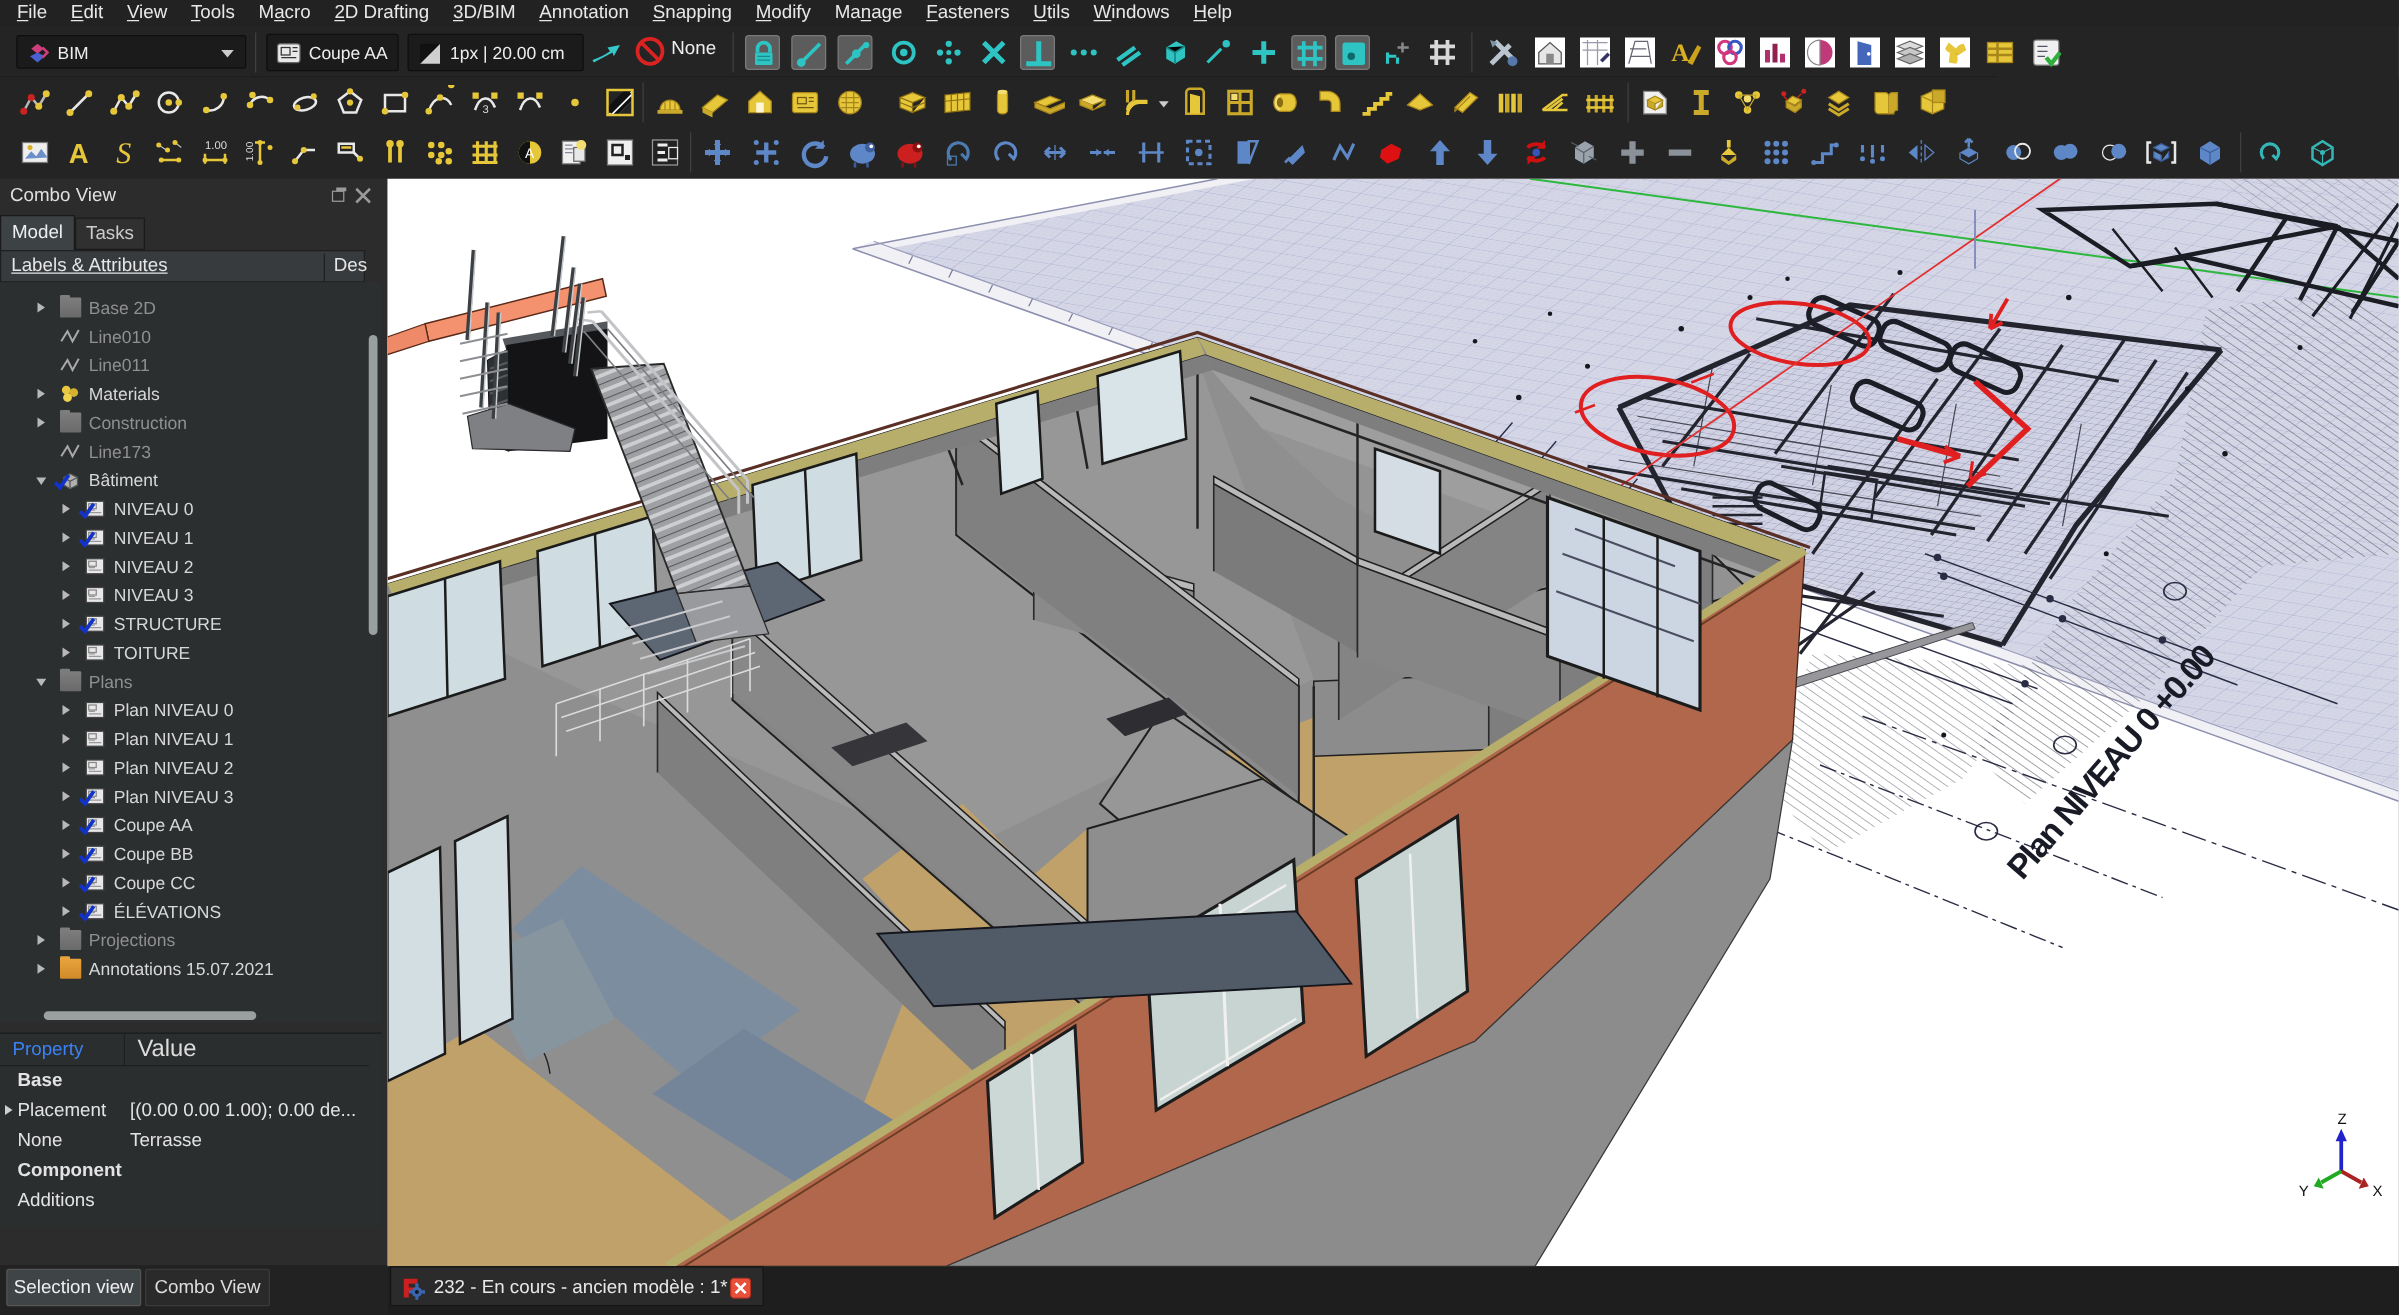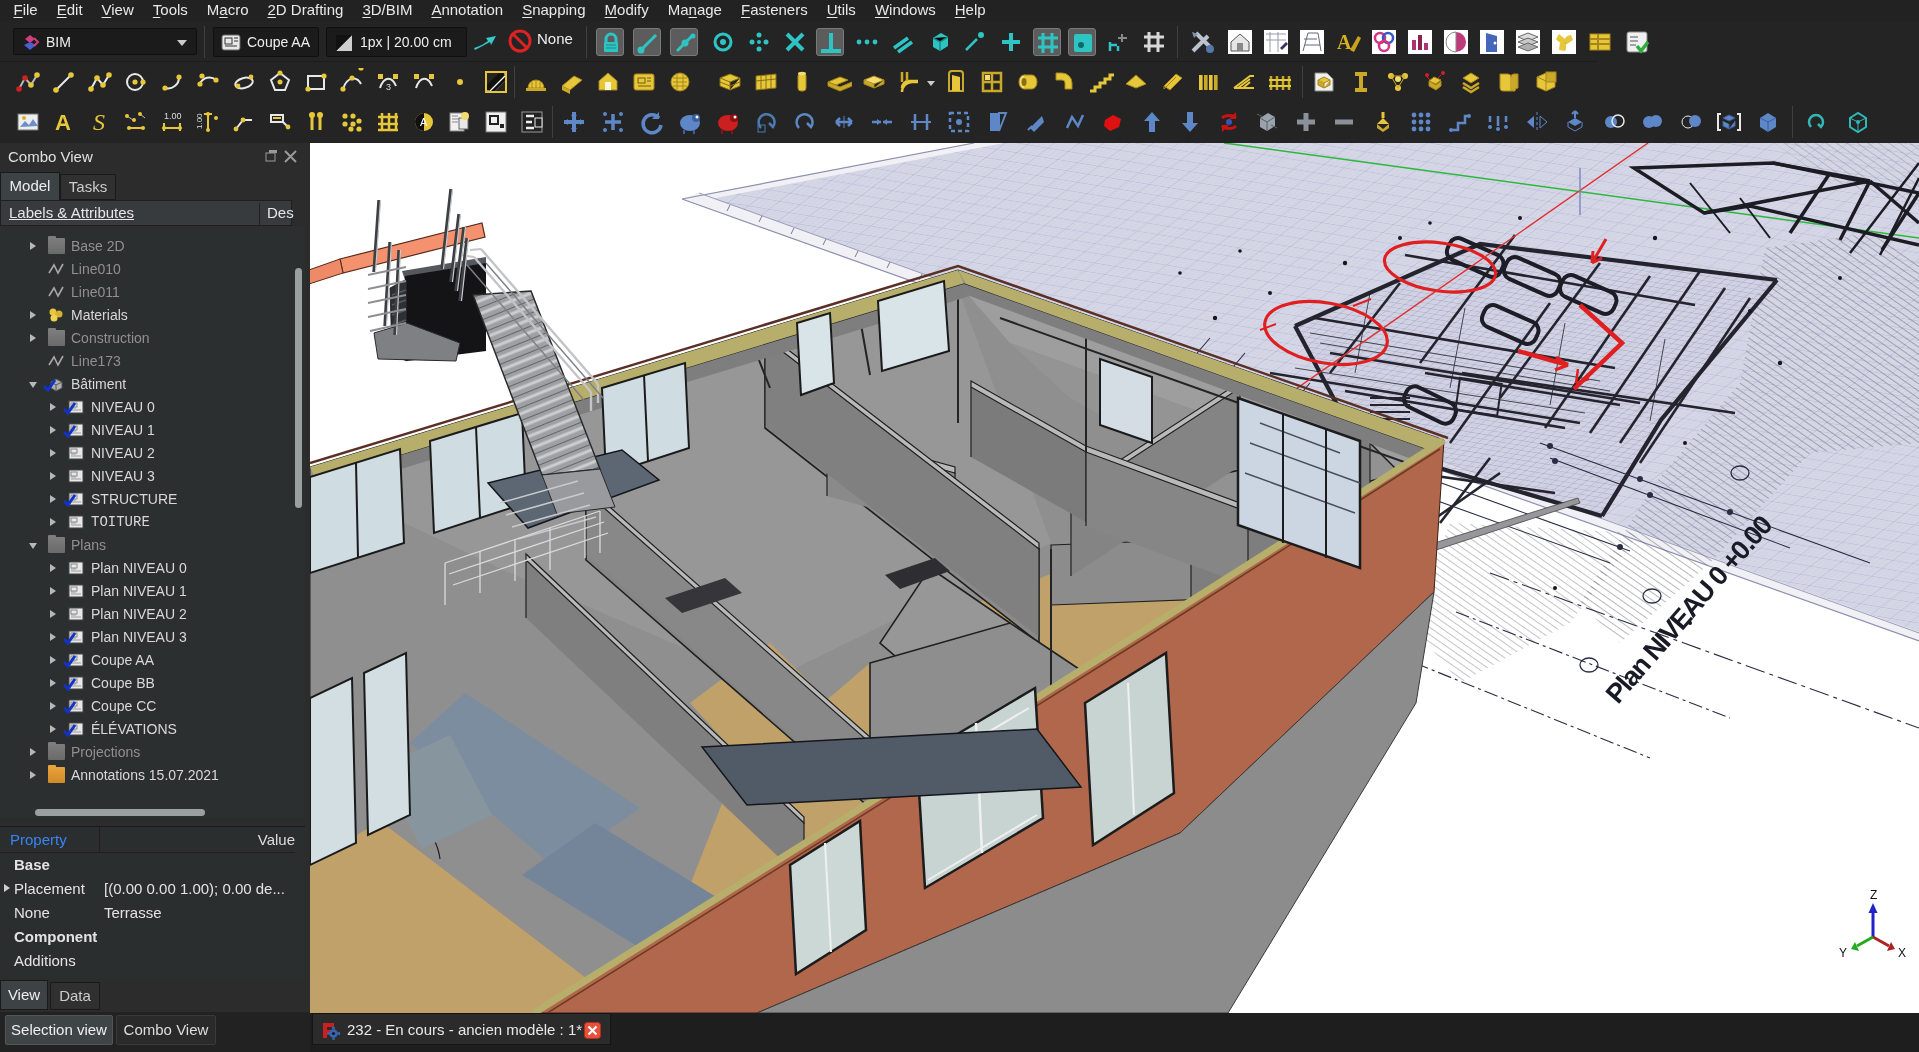--- a/index.html
+++ b/index.html
@@ -795,7 +795,7 @@
             <rect x="3" y="4" width="6" height="4" fill="none" stroke="#888"></rect>
             <path d="M3 11 L13 11 M3 9 L8 9" stroke="#999"></path>
           </svg>
-          <span style="position:absolute;left:91px;font-family:Liberation Mono, monospace;" class="">TOITURE</span>
+          <span style="position:absolute;left:91px;" class="">TOITURE</span>
         </div>
         <div class="titem" style="top:308px;left:0;">
           <span class="car d" style="left:29px;"></span>

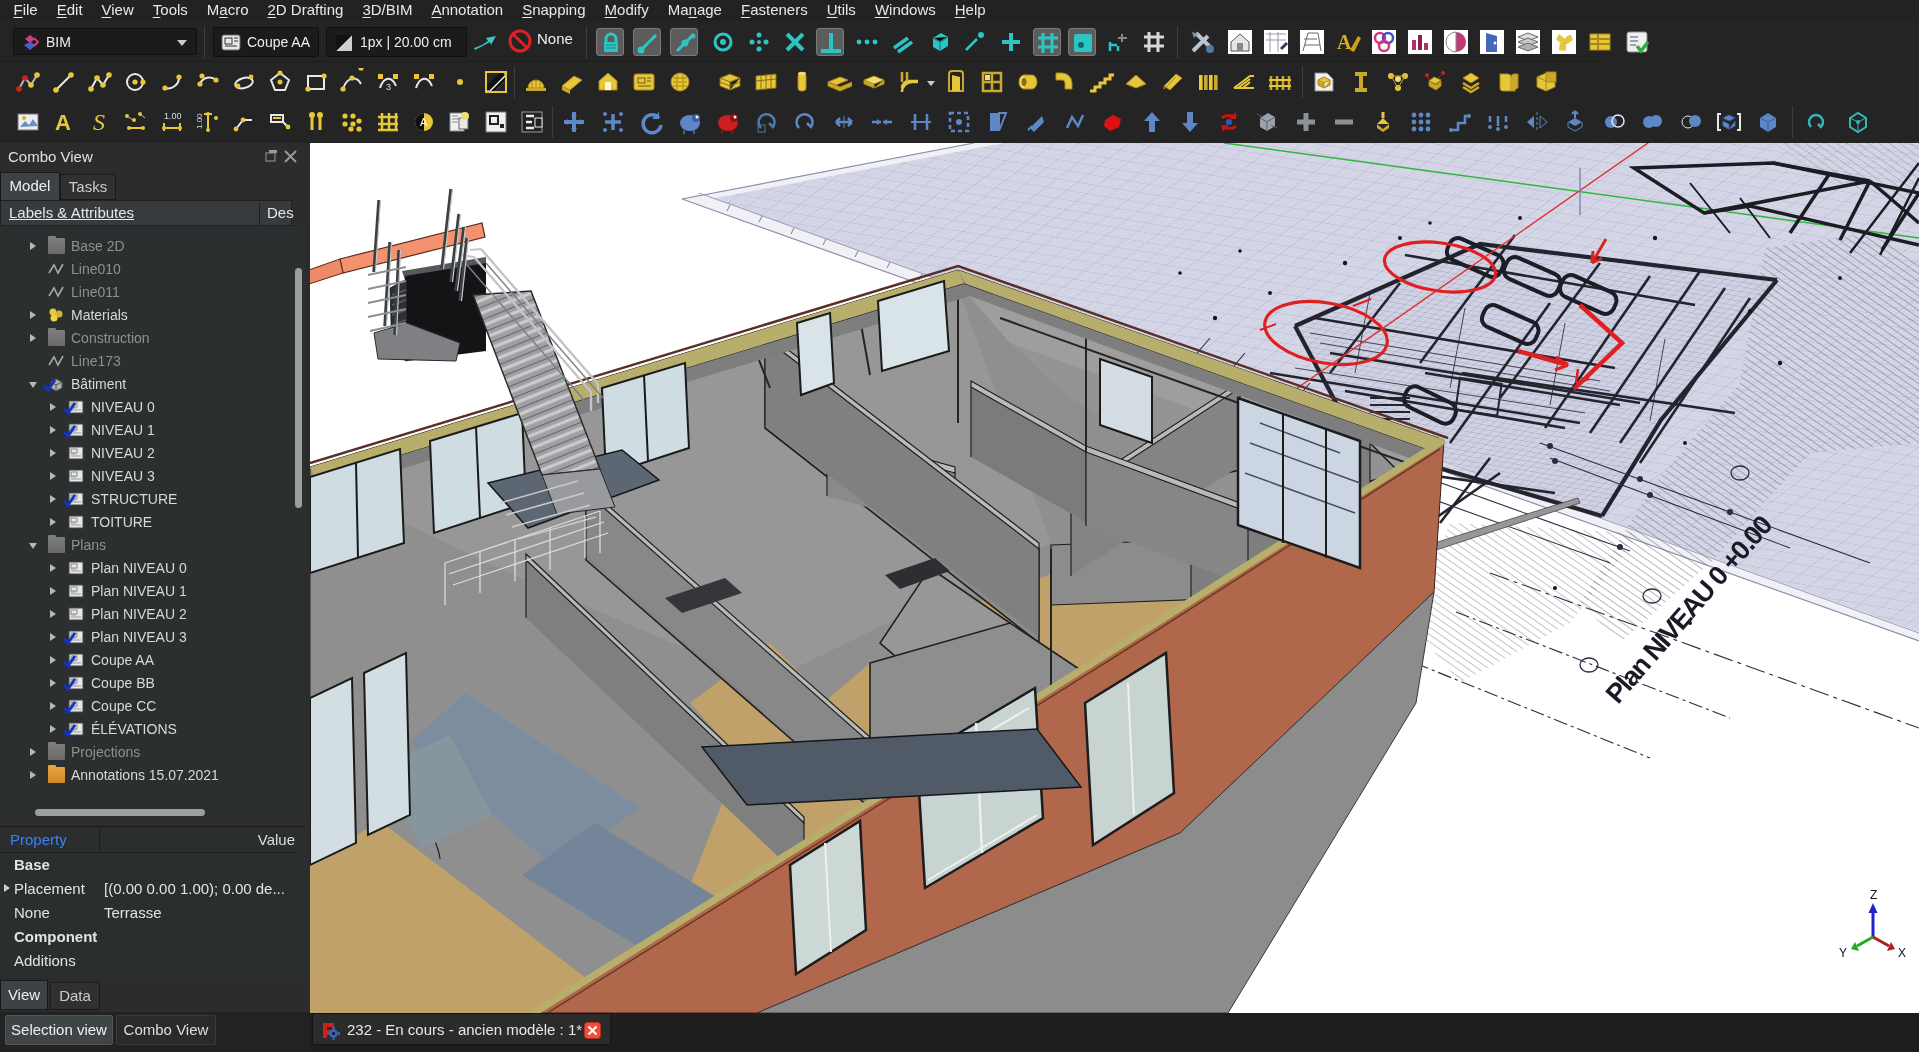--- a/index.html
+++ b/index.html
@@ -912,7 +912,7 @@
 
   <div class="abs" style="left:0;top:683px;width:305px;height:156px;background:#2b2e2f;border-top:1px solid #1a1a1a;">
     <div class="abs" style="left:0;top:0;width:100px;height:26px;border-right:1px solid #1f1f1f;border-bottom:1px solid #1f1f1f;color:#3b82f6;font-size:15px;line-height:25px;"><span style="margin-left:10px">Property</span></div>
-    <div class="abs" style="left:100px;top:0;width:195px;height:26px;border-bottom:1px solid #1f1f1f;color:#ddd;font-size:15px;line-height:25px;text-align:right;"><span style="margin-left:10px">Value</span></div>
+    <div class="abs" style="left:100px;top:0;width:195px;height:26px;border-bottom:1px solid #1f1f1f;color:#ddd;font-size:19px;line-height:25px;"><span style="margin-left:10px">Value</span></div>
     <div class="abs" style="left:0;top:26px;width:305px;color:#e3e3e3;font-size:15px;">
       <div style="height:24px;line-height:24px;"><b style="margin-left:14px">Base</b></div>
       <div style="height:24px;line-height:24px;position:relative;"><span class="car r" style="left:4px;border-left-color:#cfcfcf;"></span><span style="margin-left:14px">Placement</span><span class="abs" style="left:104px;">[(0.00 0.00 1.00); 0.00 de...</span></div>

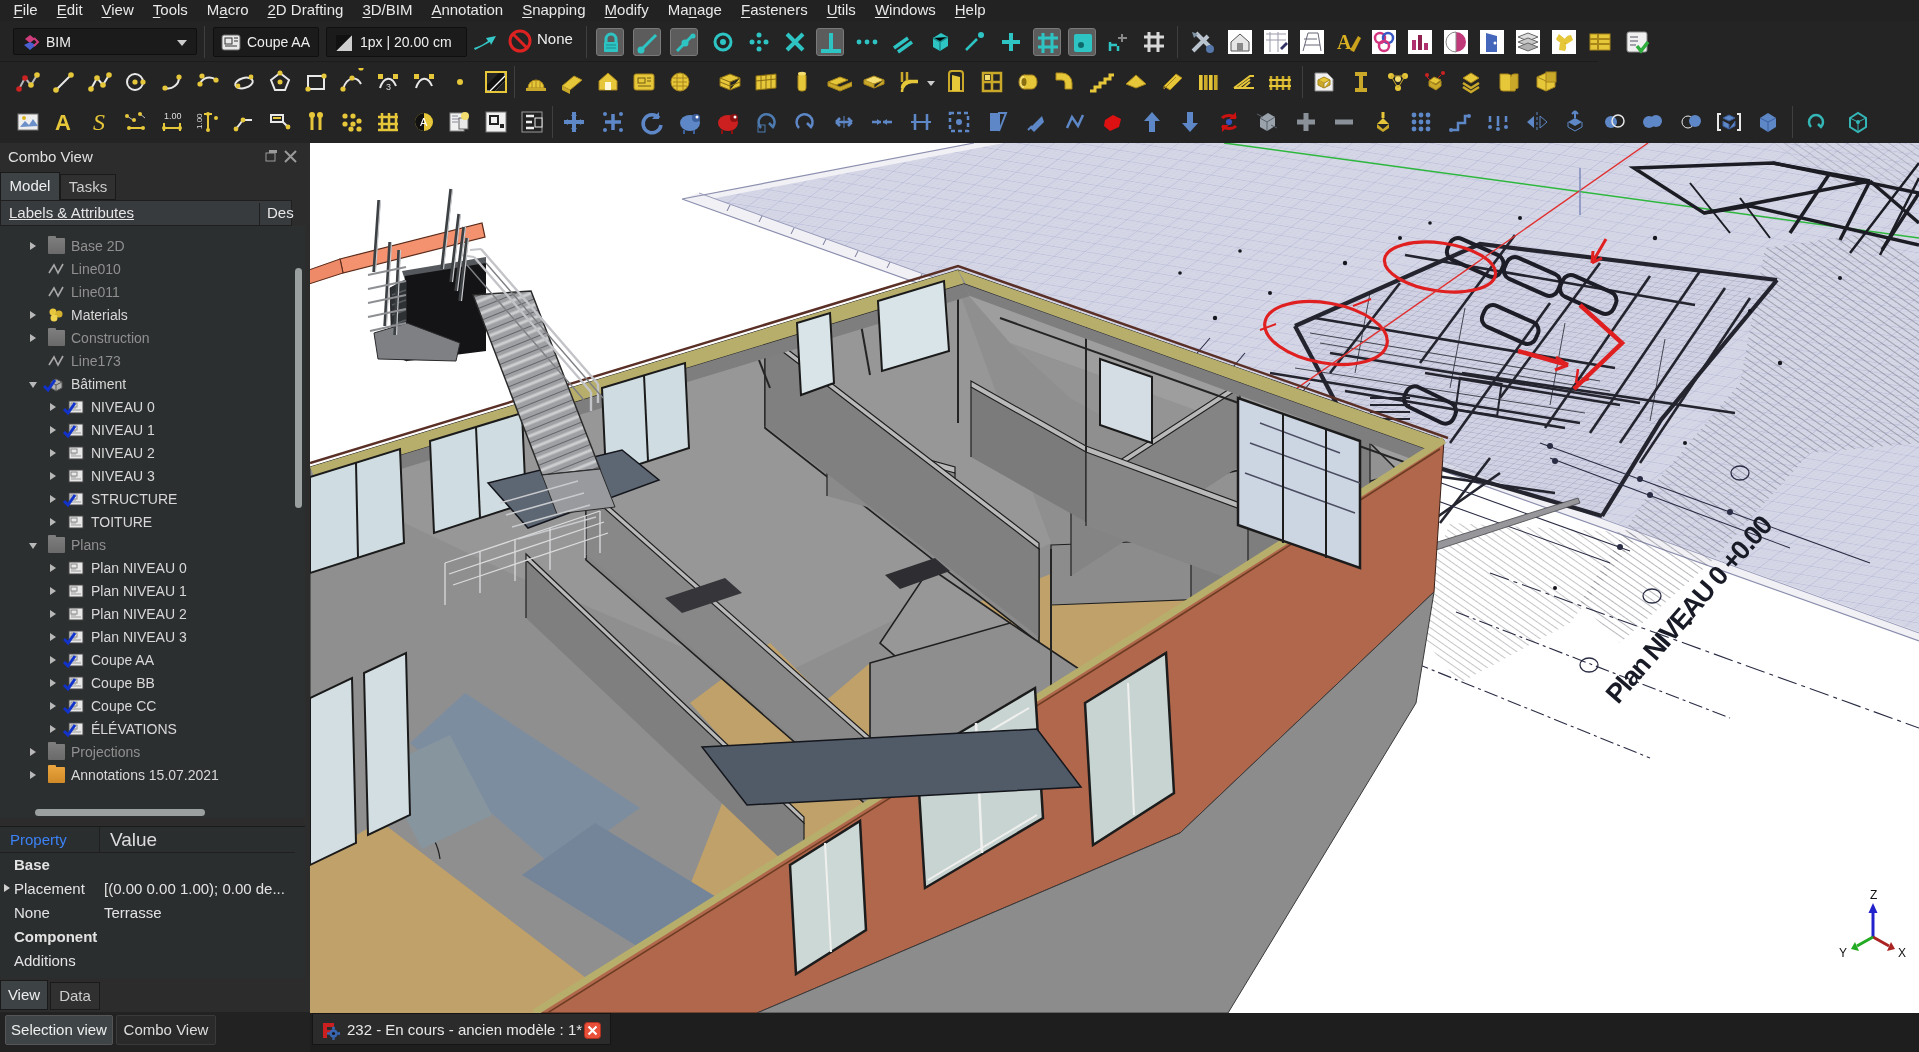--- a/index.html
+++ b/index.html
@@ -922,10 +922,6 @@
     </div>
   </div>
 
-  <div class="abs" style="left:0;top:835px;width:310px;height:34px;background:#2c2c2c;">
-    <div class="abs" style="left:0;top:2px;width:48px;height:30px;background:#3d4245;border:1px solid #1a1a1a;color:#eee;font-size:15px;text-align:center;line-height:28px;">View</div>
-    <div class="abs" style="left:50px;top:4px;width:50px;height:28px;background:#303030;border:1px solid #1a1a1a;color:#ccc;font-size:15px;text-align:center;line-height:26px;">Data</div>
-  </div>
 
   <div class="abs" style="left:0;top:869px;width:310px;height:40px;background:#222;">
     <div class="abs" style="left:5px;top:3px;width:108px;height:30px;background:#3f4447;border:1px solid #555;border-radius:2px;color:#eee;font-size:15px;text-align:center;line-height:28px;">Selection view</div>

